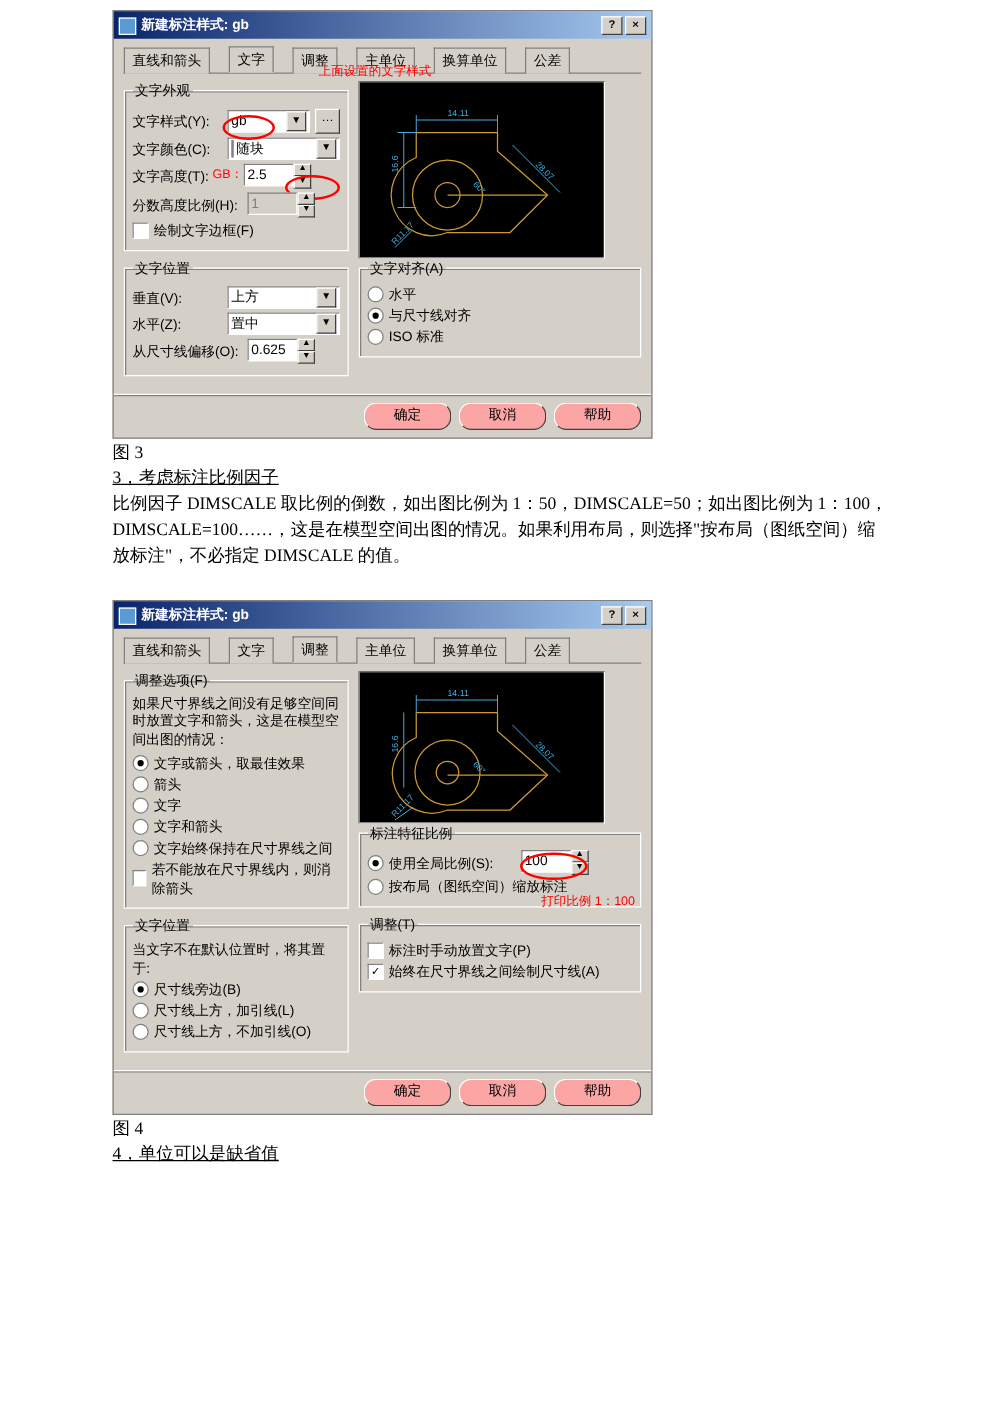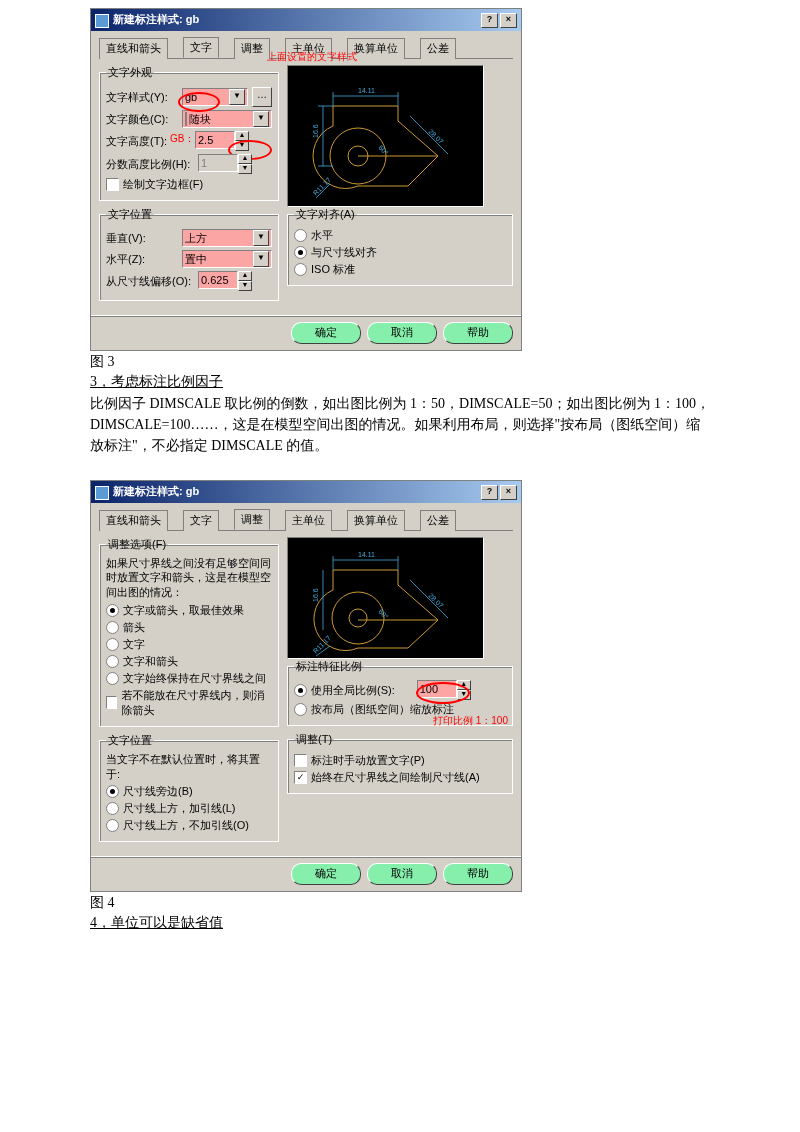--- a/index.html
+++ b/index.html
@@ -143,7 +143,7 @@
       <div class="tab"><span>换算单位</span></div>
       <div class="tab"><span>公差</span></div>
     </div>
-    <span class="annot-red" style="left:176px; top:41px;">上面设置的文字样式</span>
+    <span class="annot-red" style="left:164px; top:41px;">上面设置的文字样式</span>
     <div class="cols">
       <div class="leftcol">
         <fieldset class="g" style="position:relative;">

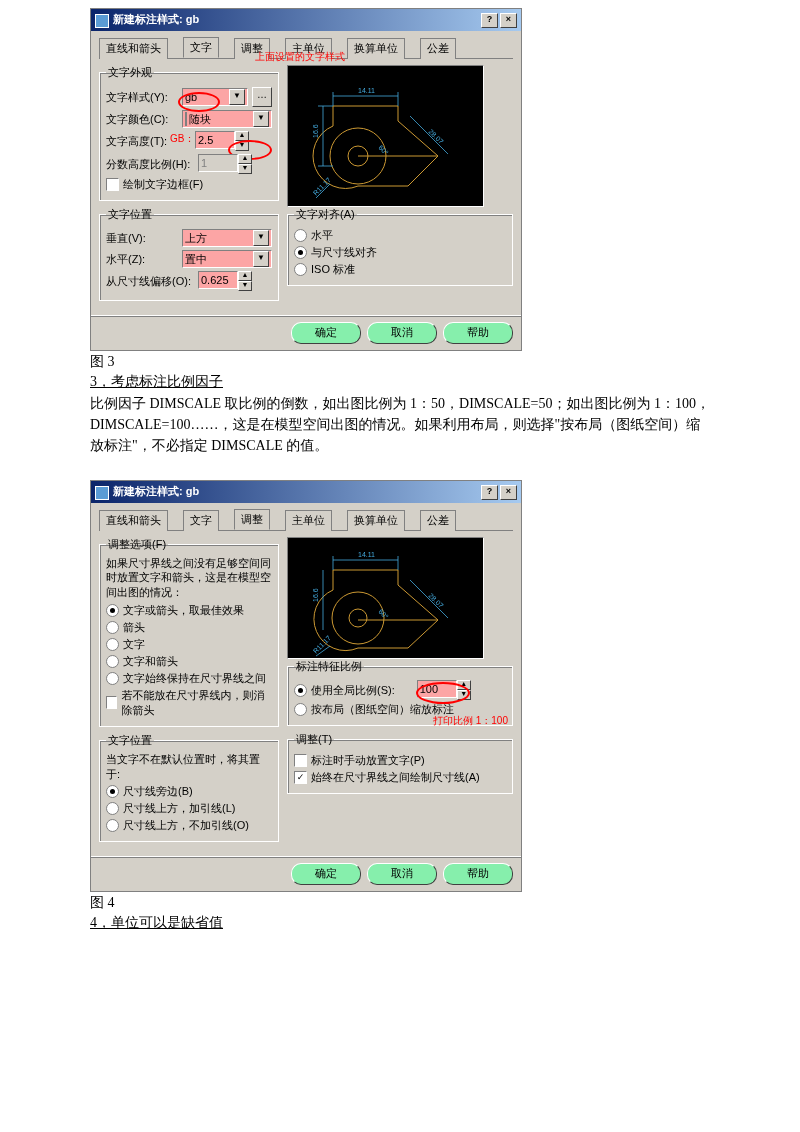--- a/index.html
+++ b/index.html
@@ -64,7 +64,7 @@
   .lbl { width: 72px; }
   .lbl2 { width: 88px; }
   .combo, .txt {
-    height:16px; background:#fca5a5;
+    height:16px; background:#ffffff;
     border-top:1px solid #808080; border-left:1px solid #808080;
     border-right:1px solid #fff; border-bottom:1px solid #fff;
     padding: 0 2px; font-size:11px; line-height:16px;

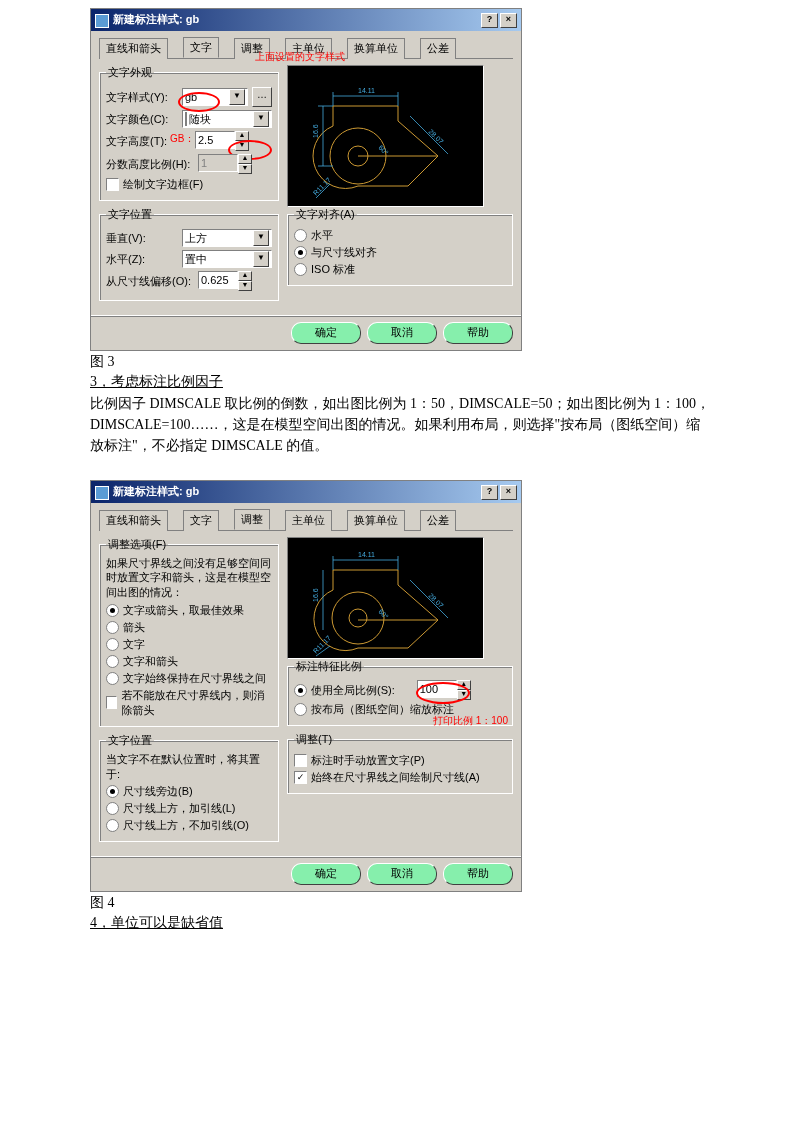--- a/index.html
+++ b/index.html
@@ -111,7 +111,7 @@
   .circle-red { position:absolute; border:2px solid #f00; border-radius:50%; }
   .btnrow { display:flex; justify-content:flex-end; gap:6px; padding:6px 8px; border-top:1px solid #fff; box-shadow: inset 0 1px 0 #808080;}
   .btn {
-    width:68px; height:20px; background:#86efac;
+    width:68px; height:20px; background:#fca5a5;
     border-top:1px solid #fff; border-left:1px solid #fff;
     border-right:1px solid #404040; border-bottom:1px solid #404040;
     text-align:center; line-height:18px; font-size:11px;border-radius:10px;

